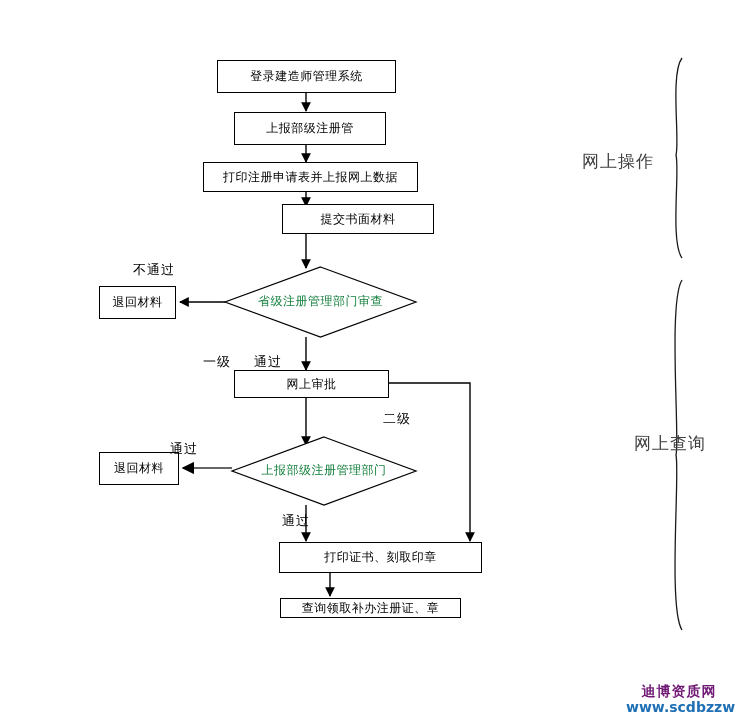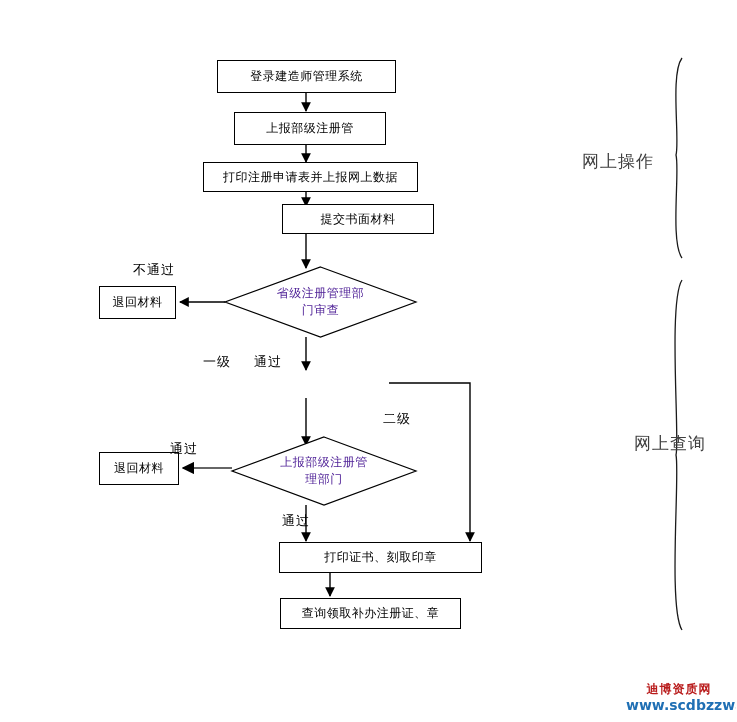--- a/index.html
+++ b/index.html
@@ -48,12 +48,12 @@
     width: 100%;
     height: 100%;
     display: flex;
-    flex-direction: column;
+    flex-direction: row;
     align-items: center;
     justify-content: center;
     text-align: center;
     font-size: 12px;
-    color: #4c1d95;
+    color: #15803d;
     line-height: 1.45;
     letter-spacing: 0.5px;
     pointer-events: none;

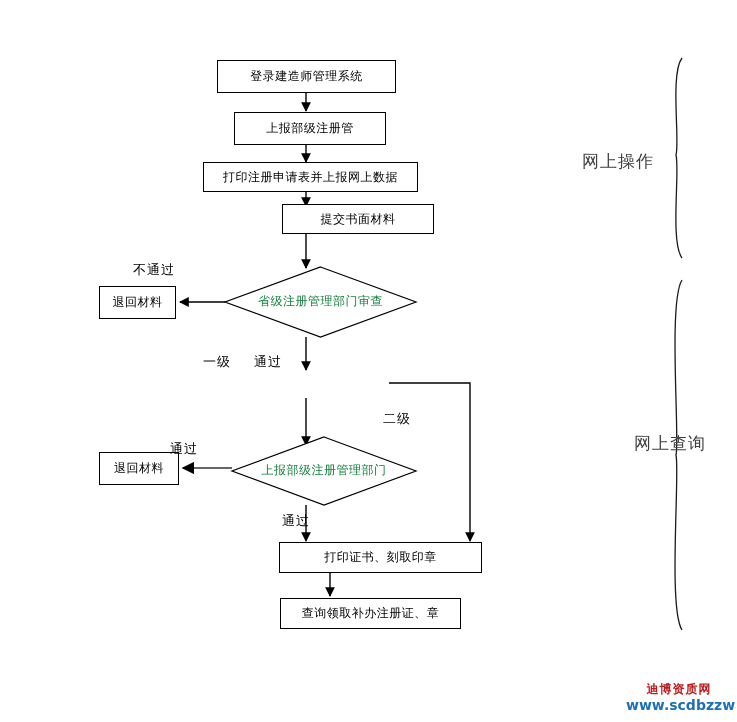--- a/index.html
+++ b/index.html
@@ -167,6 +167,9 @@
     <span>退回材料</span>
   </div>
 
+  <div class="node" style="left:234px; top:370px; width:155px; height:28px;">
+    <span>网上审批</span>
+  </div>
 
   <div class="diamond-wrap" style="left:232px; top:437px; width:184px; height:68px;">
     <svg width="184" height="68" viewBox="0 0 184 68" xmlns="http://www.w3.org/2000/svg">

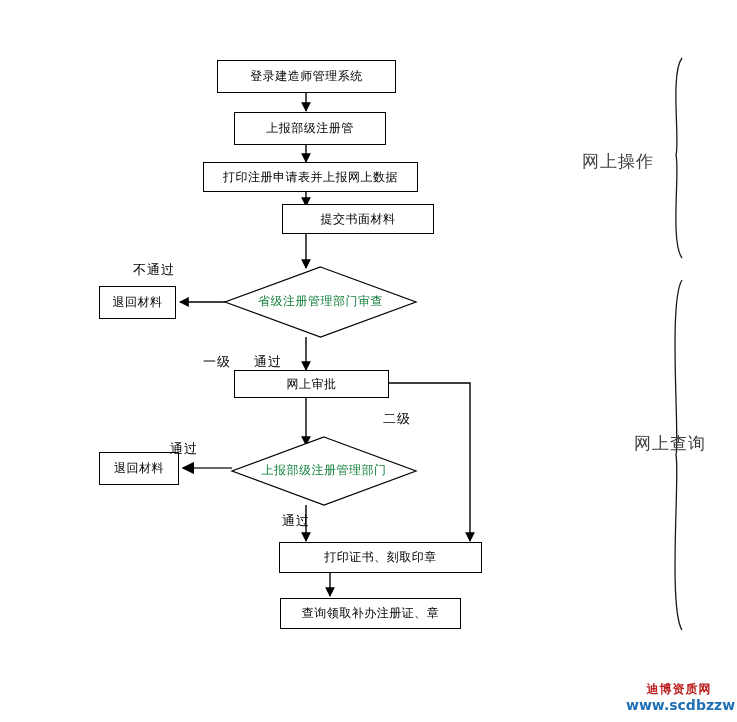--- a/index.html
+++ b/index.html
@@ -189,7 +189,7 @@
     <span>打印证书、刻取印章</span>
   </div>
 
-  <div class="node" style="left:280px; top:598px; width:181px; height:31px;">
+  <div class="node" style="left:280px; top:598px; width:181px; height:20px;">
     <span>查询领取补办注册证、章</span>
   </div>
 

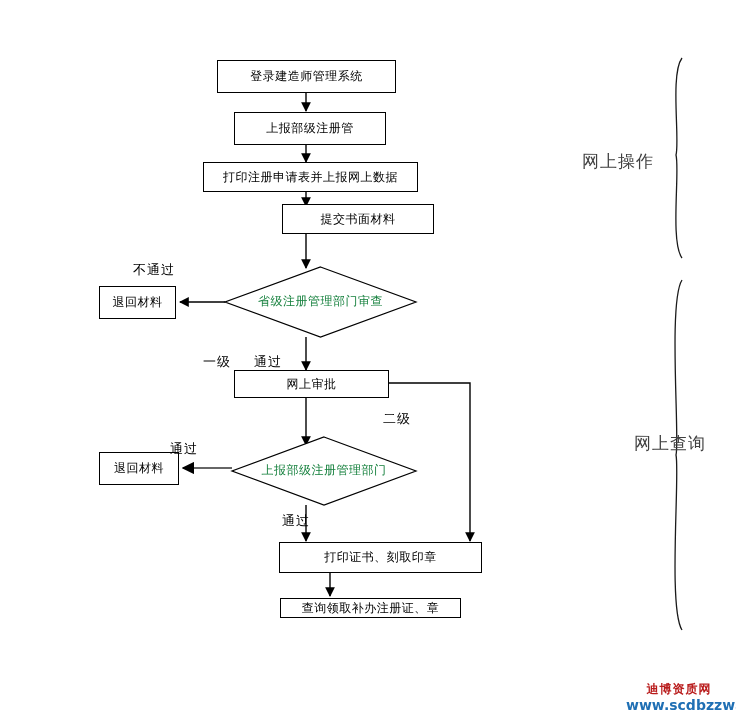--- a/index.html
+++ b/index.html
@@ -86,9 +86,9 @@
     line-height: 1.15;
   }
   .wm-cn {
-    font-size: 12px;
+    font-size: 14px;
     font-weight: bold;
-    color: #b91c1c;
+    color: #701a75;
     letter-spacing: 1px;
   }
   .wm-url {

